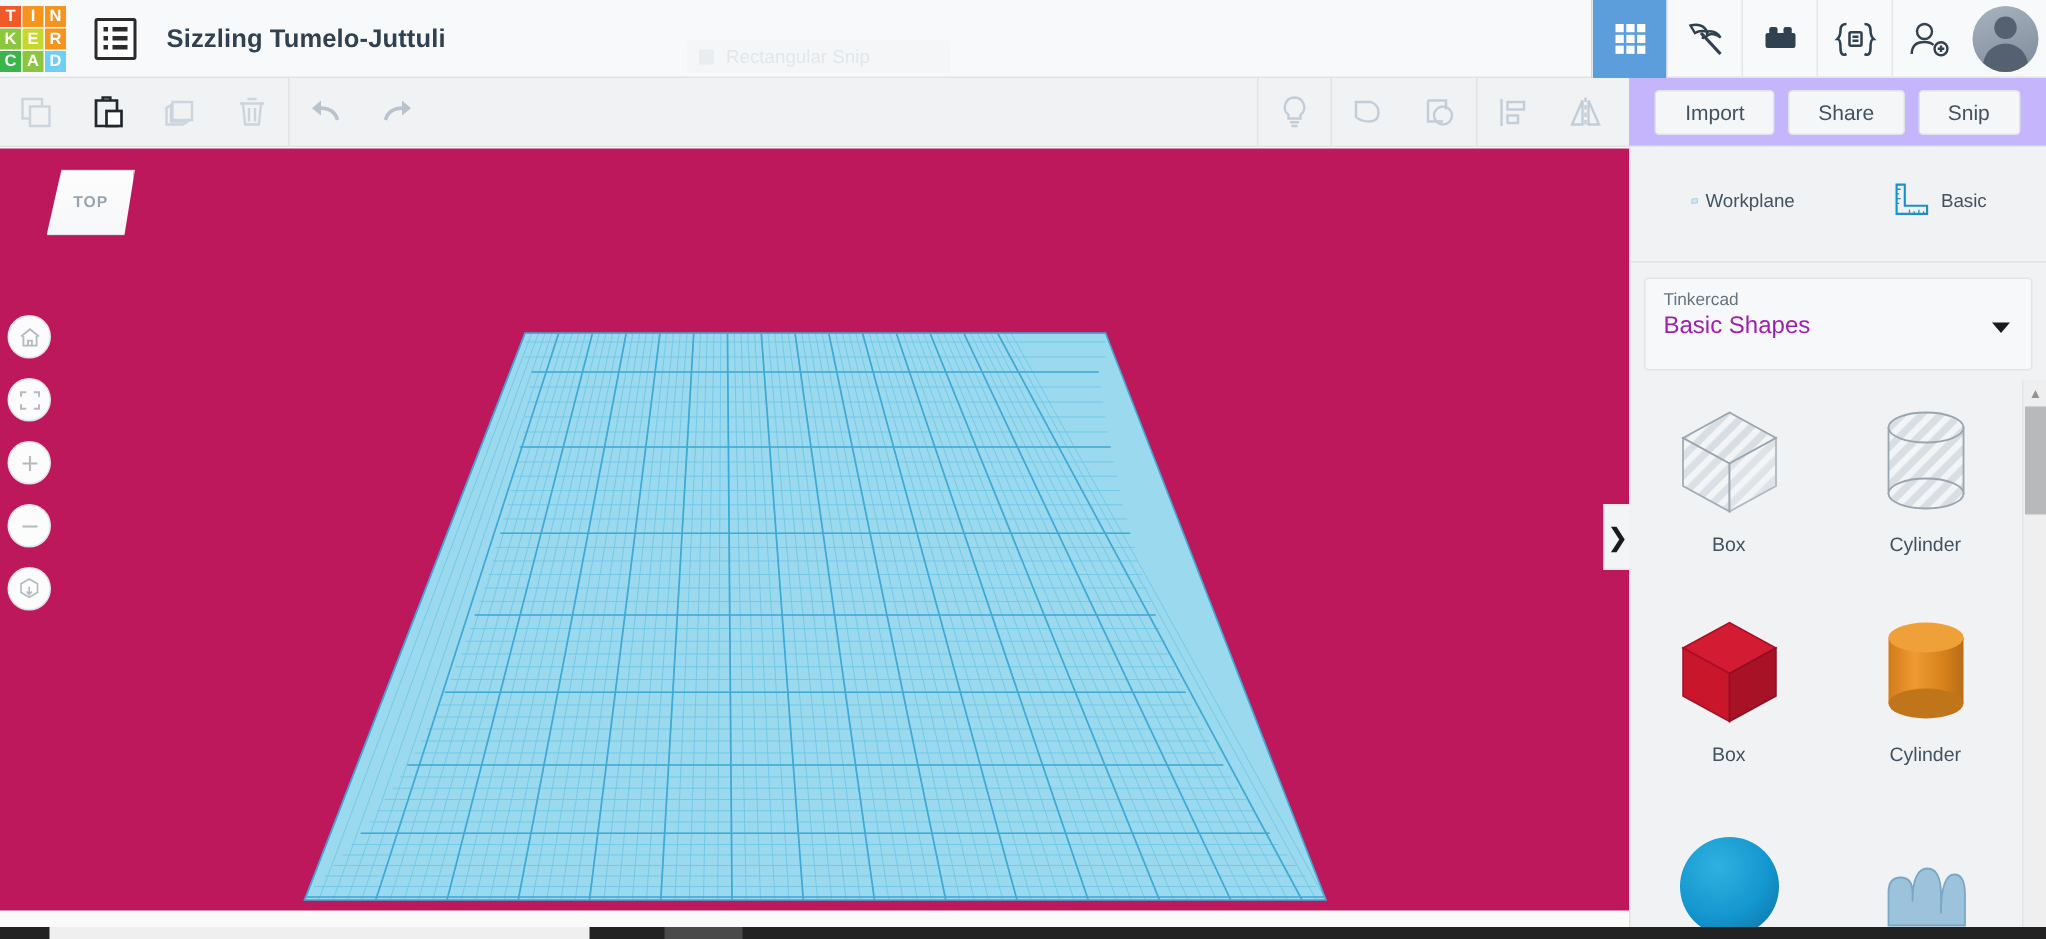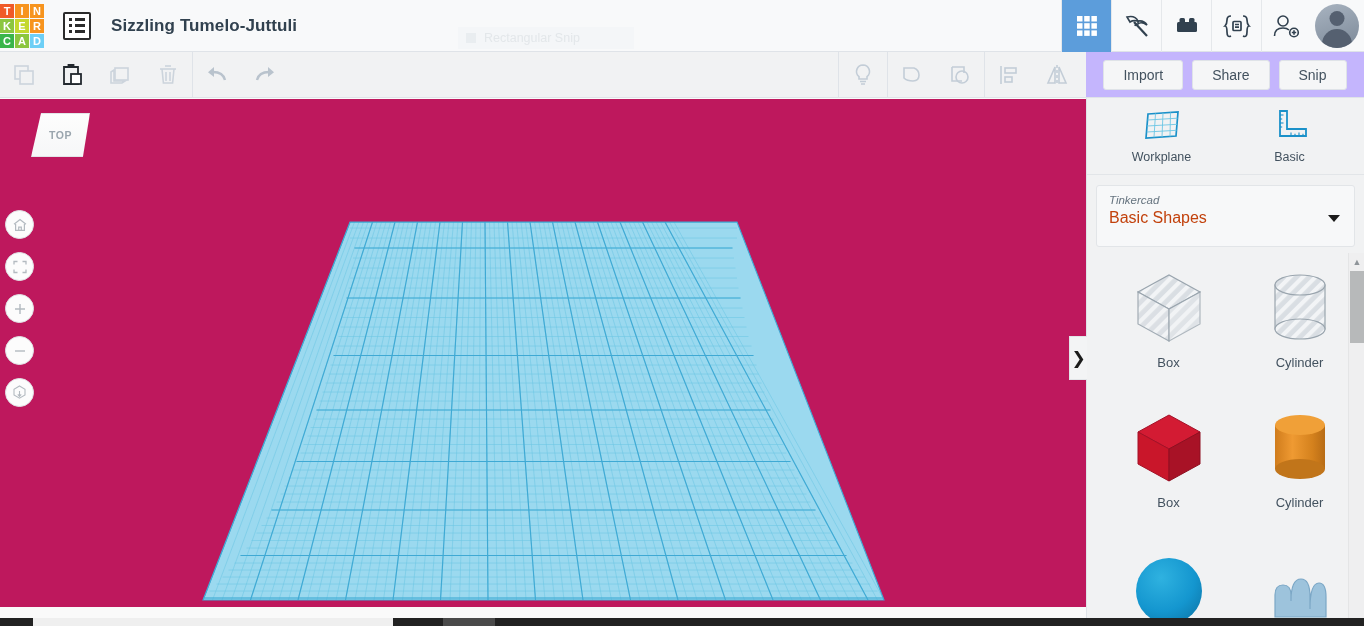--- a/index.html
+++ b/index.html
@@ -148,7 +148,7 @@
     height: 77px; display: flex; align-items: center; justify-content: center; gap: 58px;
     border-bottom: 1px solid #e2e5e8; padding-bottom: 4px;
   }
-  .rp-tool { display: flex; flex-direction: column; align-items: center; gap: 5px; width: 70px; }
+  .rp-tool { display: flex; align-items: center; gap: 5px; width: 70px; }
   .rp-tool .cap { font-size: 12.5px; color: #43525f; }
   .rp-select {
     margin: 10px 9px 0 9px; height: 62px;

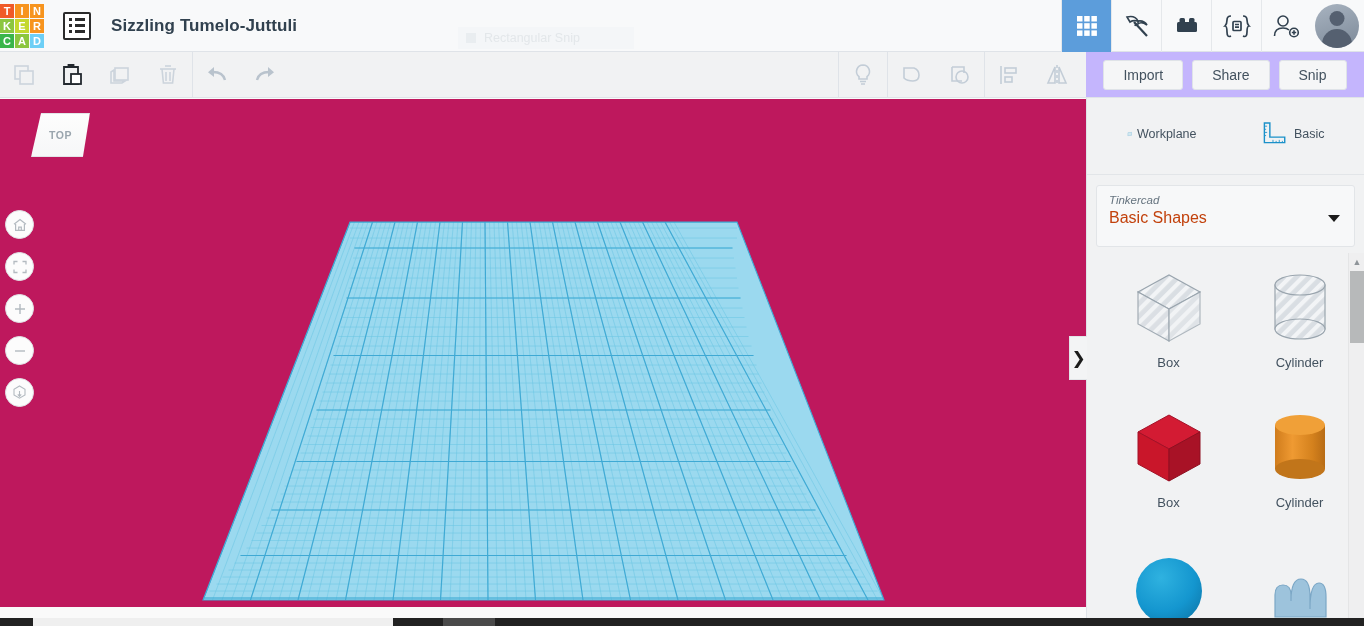--- a/index.html
+++ b/index.html
@@ -155,7 +155,7 @@
     border: 1px solid #e2e5e8; border-radius: 3px; background: #f7f8f9;
     padding: 8px 12px; position: relative;
   }
-  .rp-select .sm { font-size: 11.5px; color: #65737f; font-style: italic; }
+  .rp-select .sm { font-size: 11.5px; color: #65737f; }
   .rp-select .lg { font-size: 16px; color: #c2410c; margin-top: 3px; }
   .caret-dn {
     position: absolute; right: 14px; top: 29px;

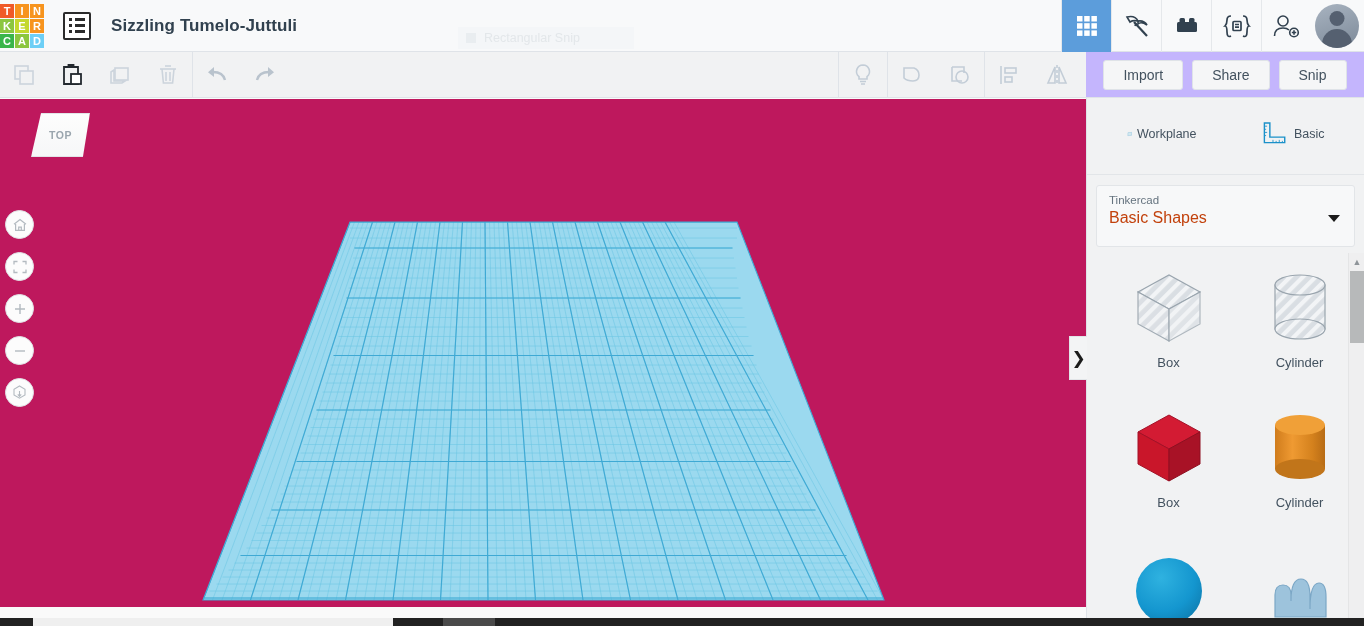--- a/index.html
+++ b/index.html
@@ -156,7 +156,7 @@
     padding: 8px 12px; position: relative;
   }
   .rp-select .sm { font-size: 11.5px; color: #65737f; }
-  .rp-select .lg { font-size: 16px; color: #c2410c; margin-top: 3px; }
+  .rp-select .lg { font-size: 16px; color: #a21caf; margin-top: 3px; }
   .caret-dn {
     position: absolute; right: 14px; top: 29px;
     width: 0; height: 0; border-left: 6px solid transparent; border-right: 6px solid transparent;

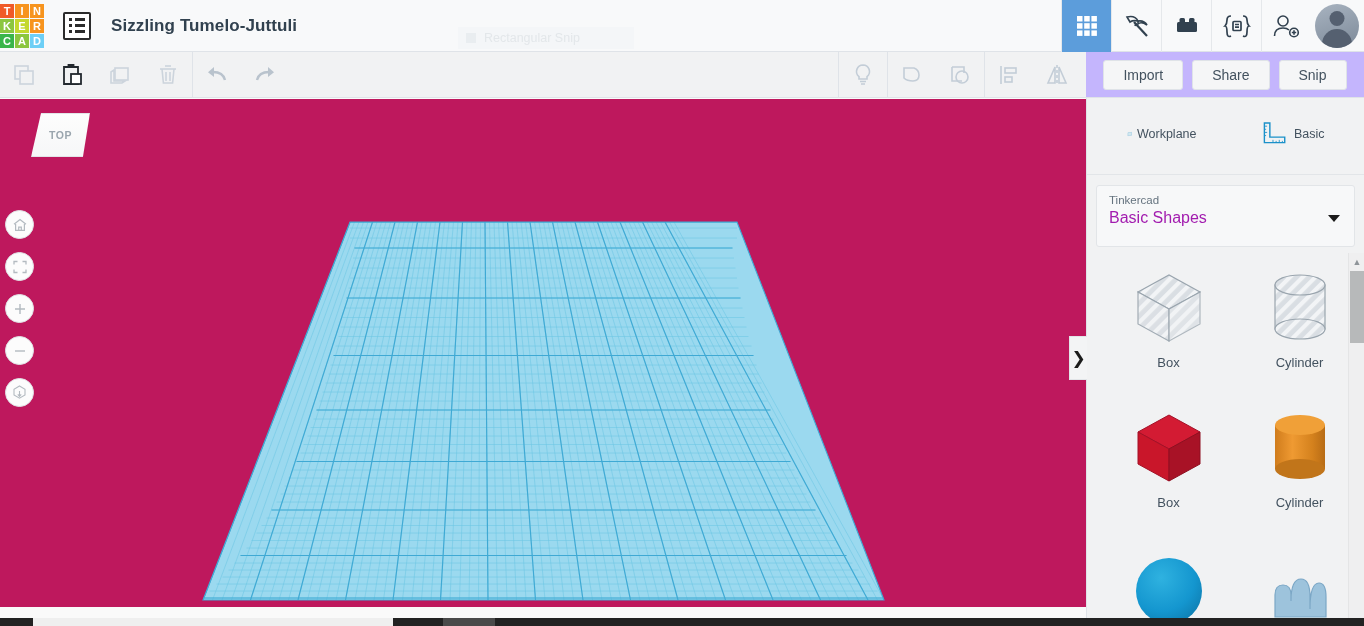--- a/index.html
+++ b/index.html
@@ -163,7 +163,7 @@
     border-top: 7px solid #1b1b1b;
   }
   .shapes {
-    position: absolute; left: 16px; top: 155px; width: 262px; height: 373px;
+    position: absolute; left: 0; top: 155px; width: 262px; height: 373px;
     overflow: hidden;
   }
   .shape-row { display: flex; }

